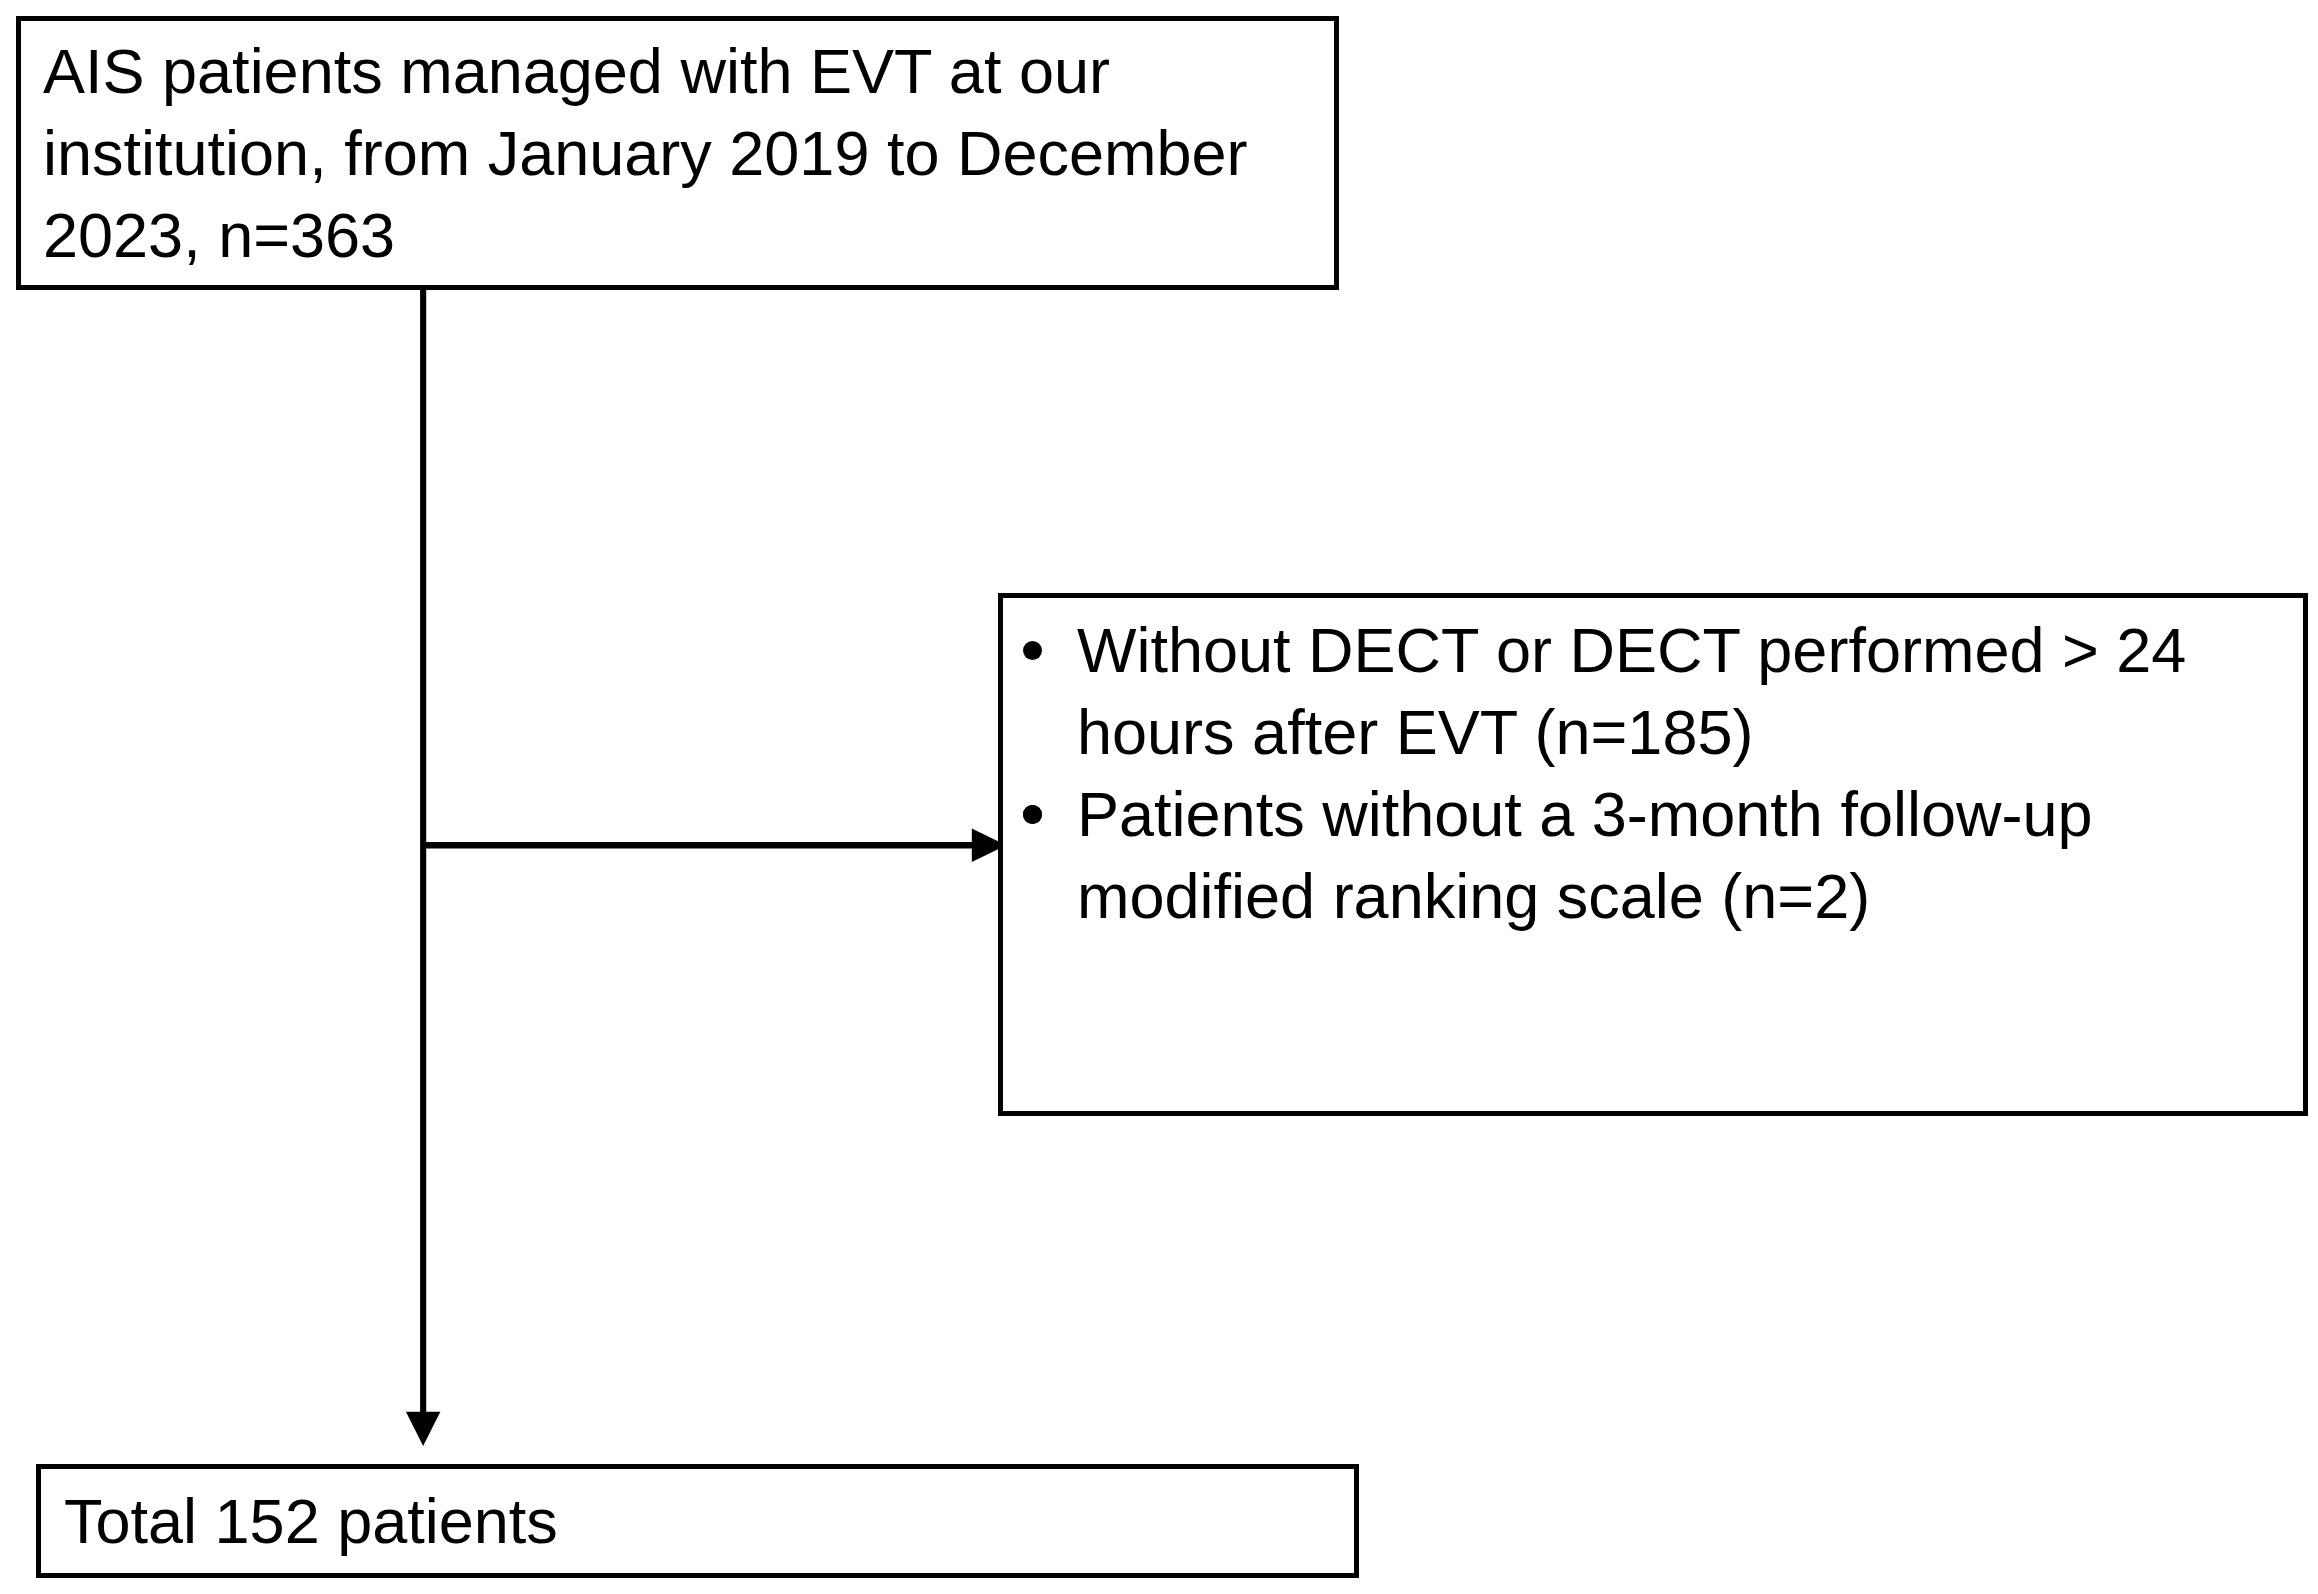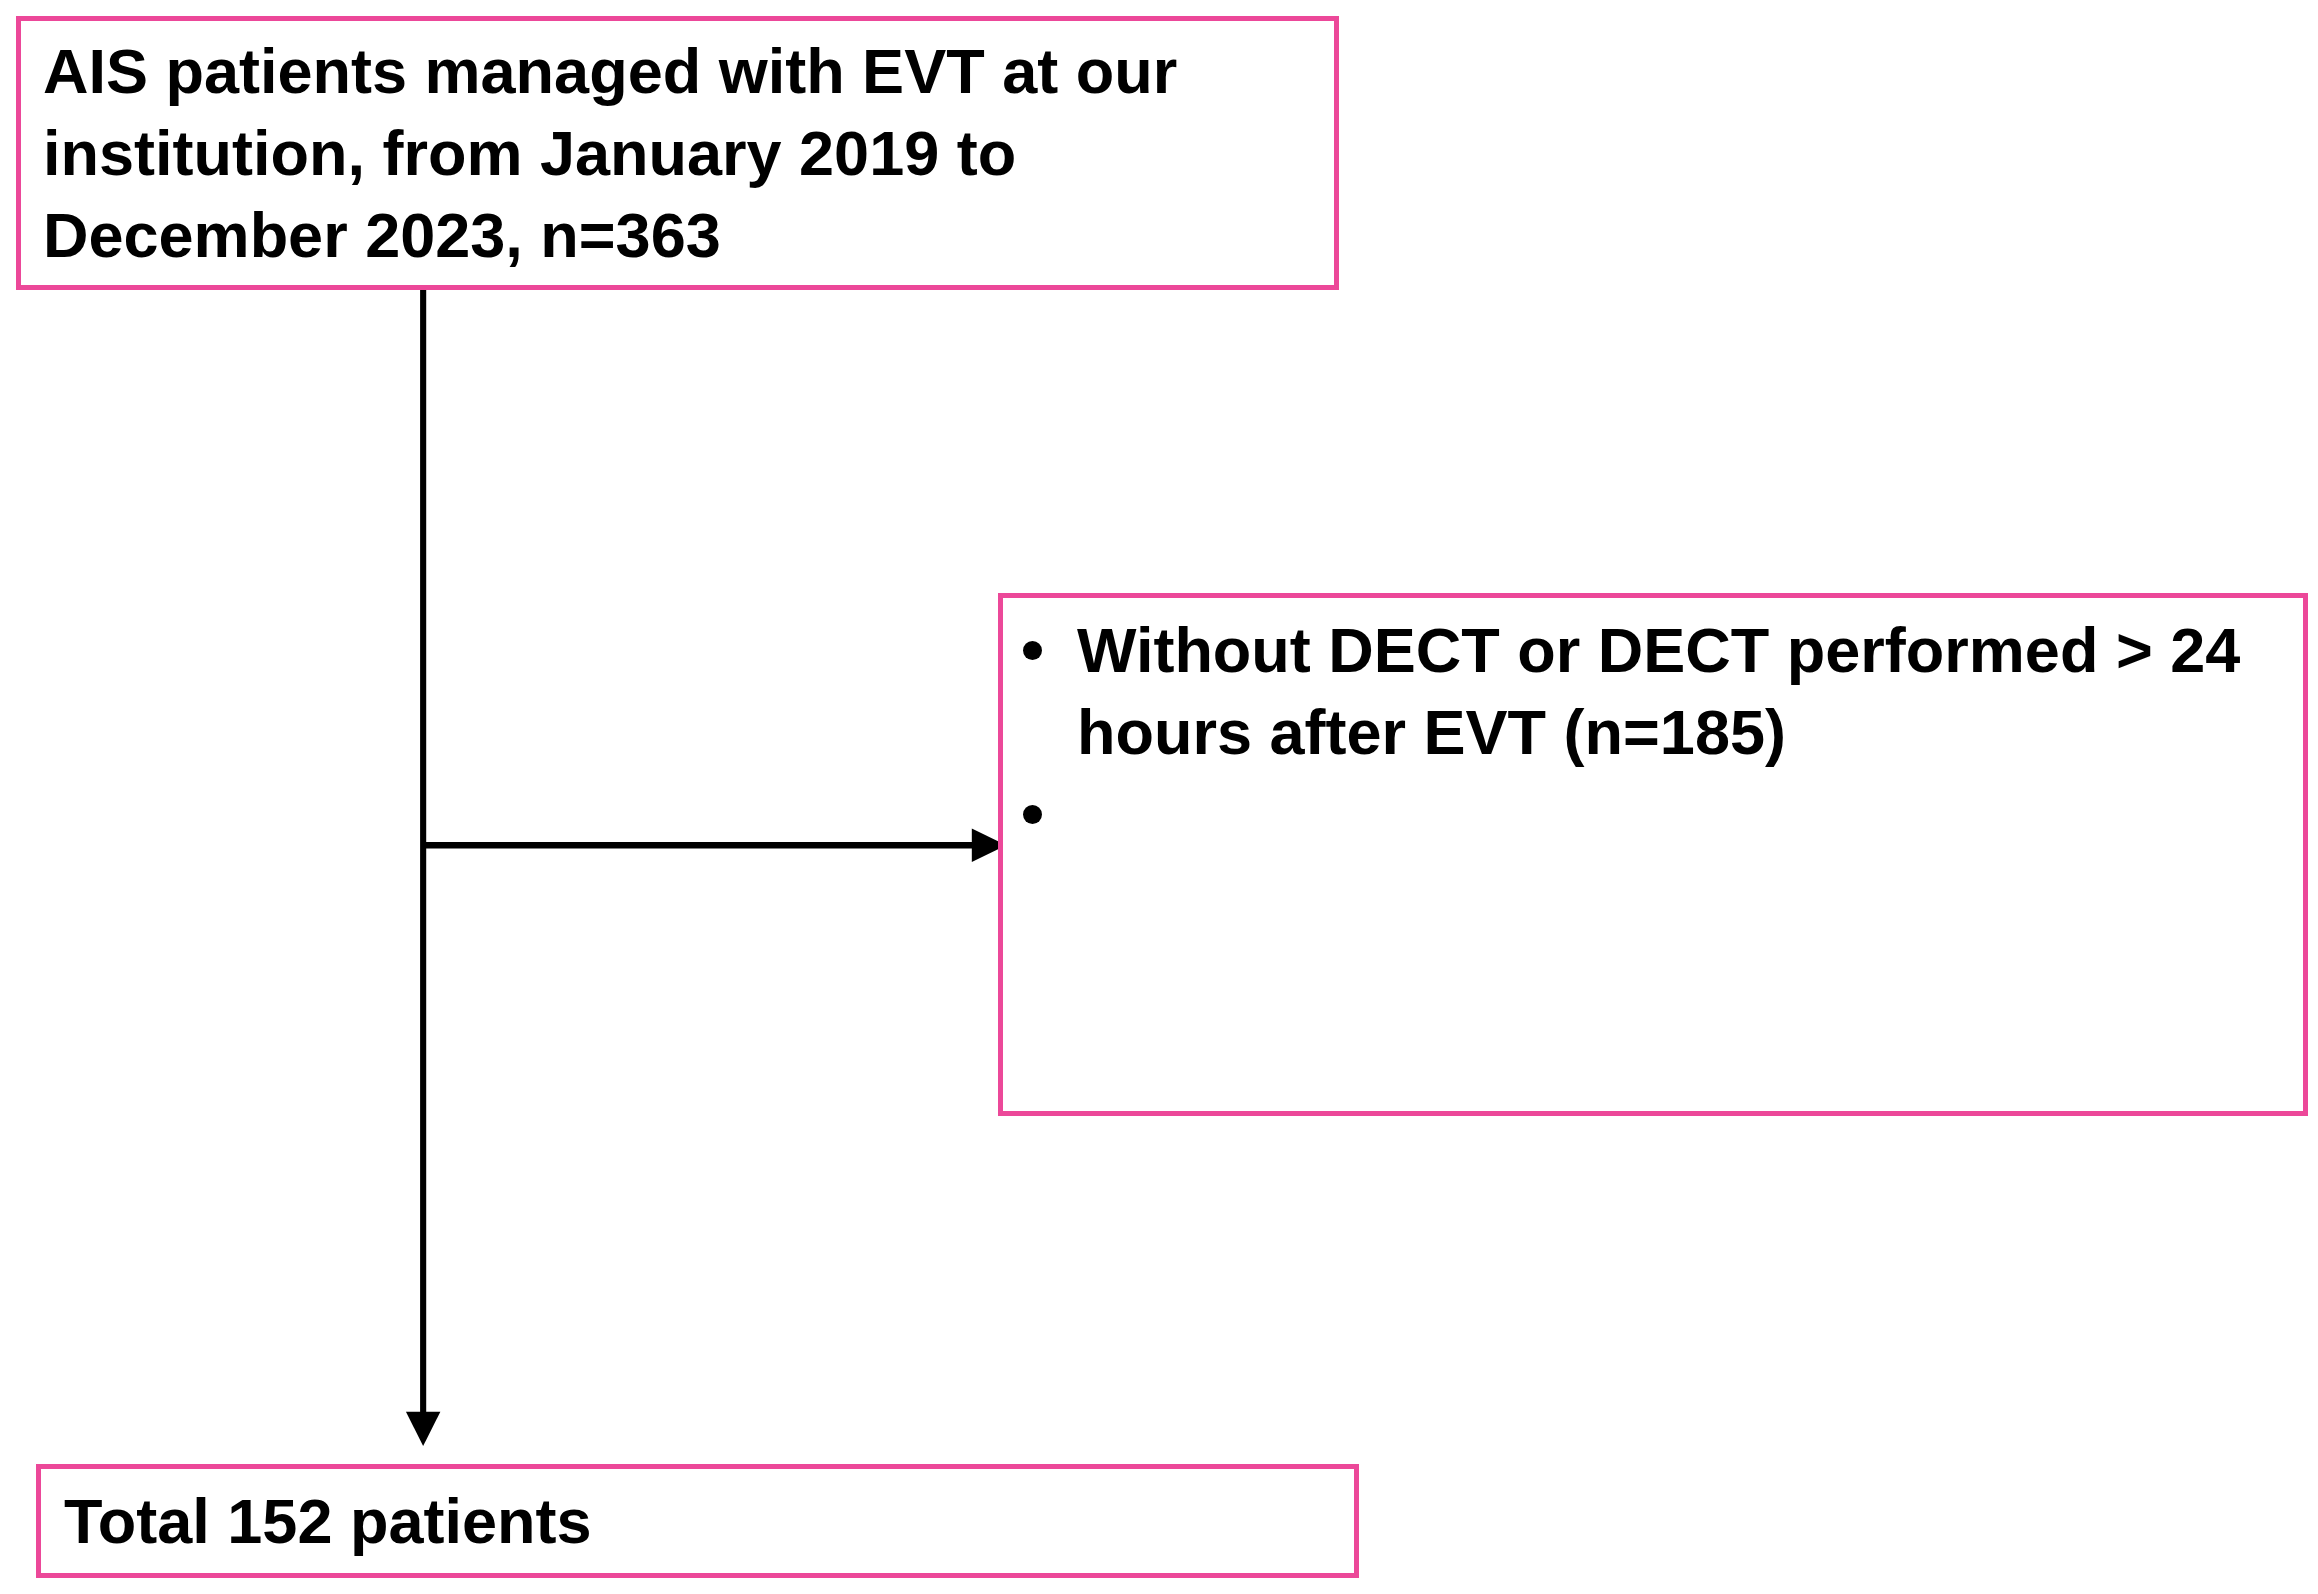--- a/index.html
+++ b/index.html
@@ -18,11 +18,10 @@
   .box {
     position: absolute;
     box-sizing: border-box;
-    border: 5px solid #ec4899;
+    border: 5px solid #000000;
     background: #ffffff;
     font-size: 63px;
     line-height: 82px;
-    font-weight: bold;
   }
   #top-box {
     left: 16px;

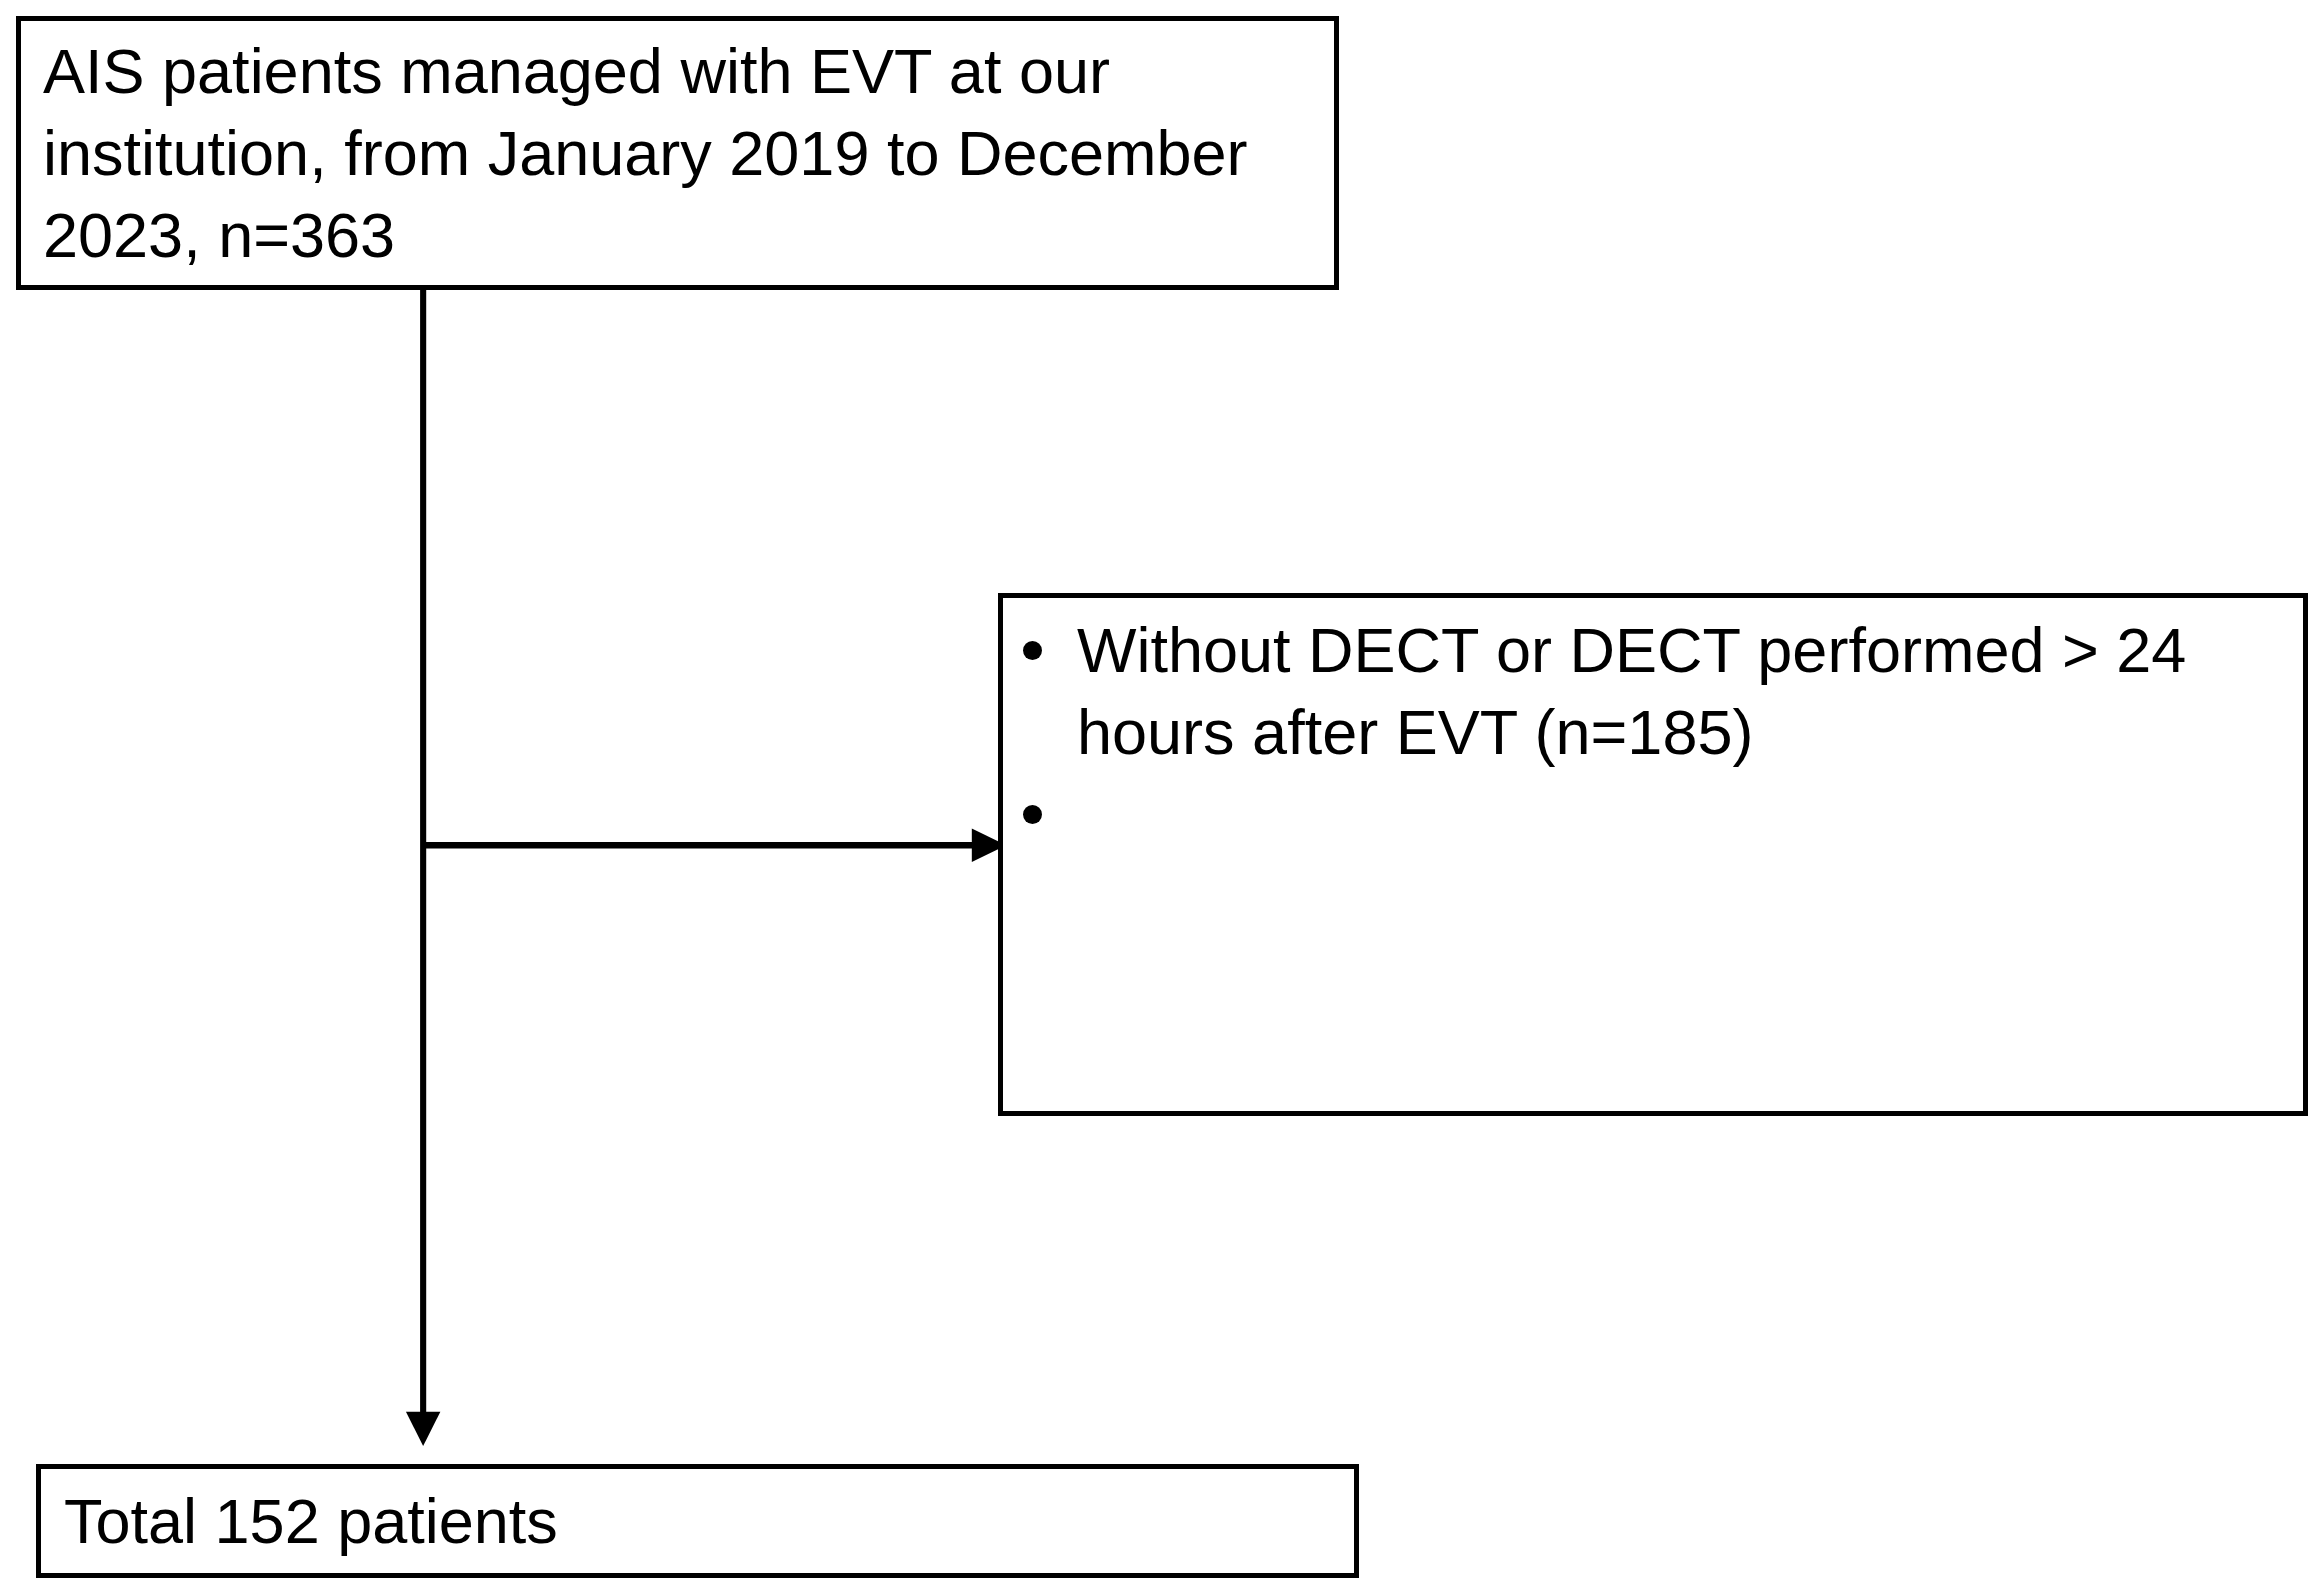--- a/index.html
+++ b/index.html
@@ -98,6 +98,10 @@
     <li>
       <span class="bullet"></span>
     </li>
+    <li>
+      <span class="bullet"></span>
+      <span>Patients without a 3-month follow-up modified ranking scale (n=2)</span>
+    </li>
   </ul>
 </div>
 

